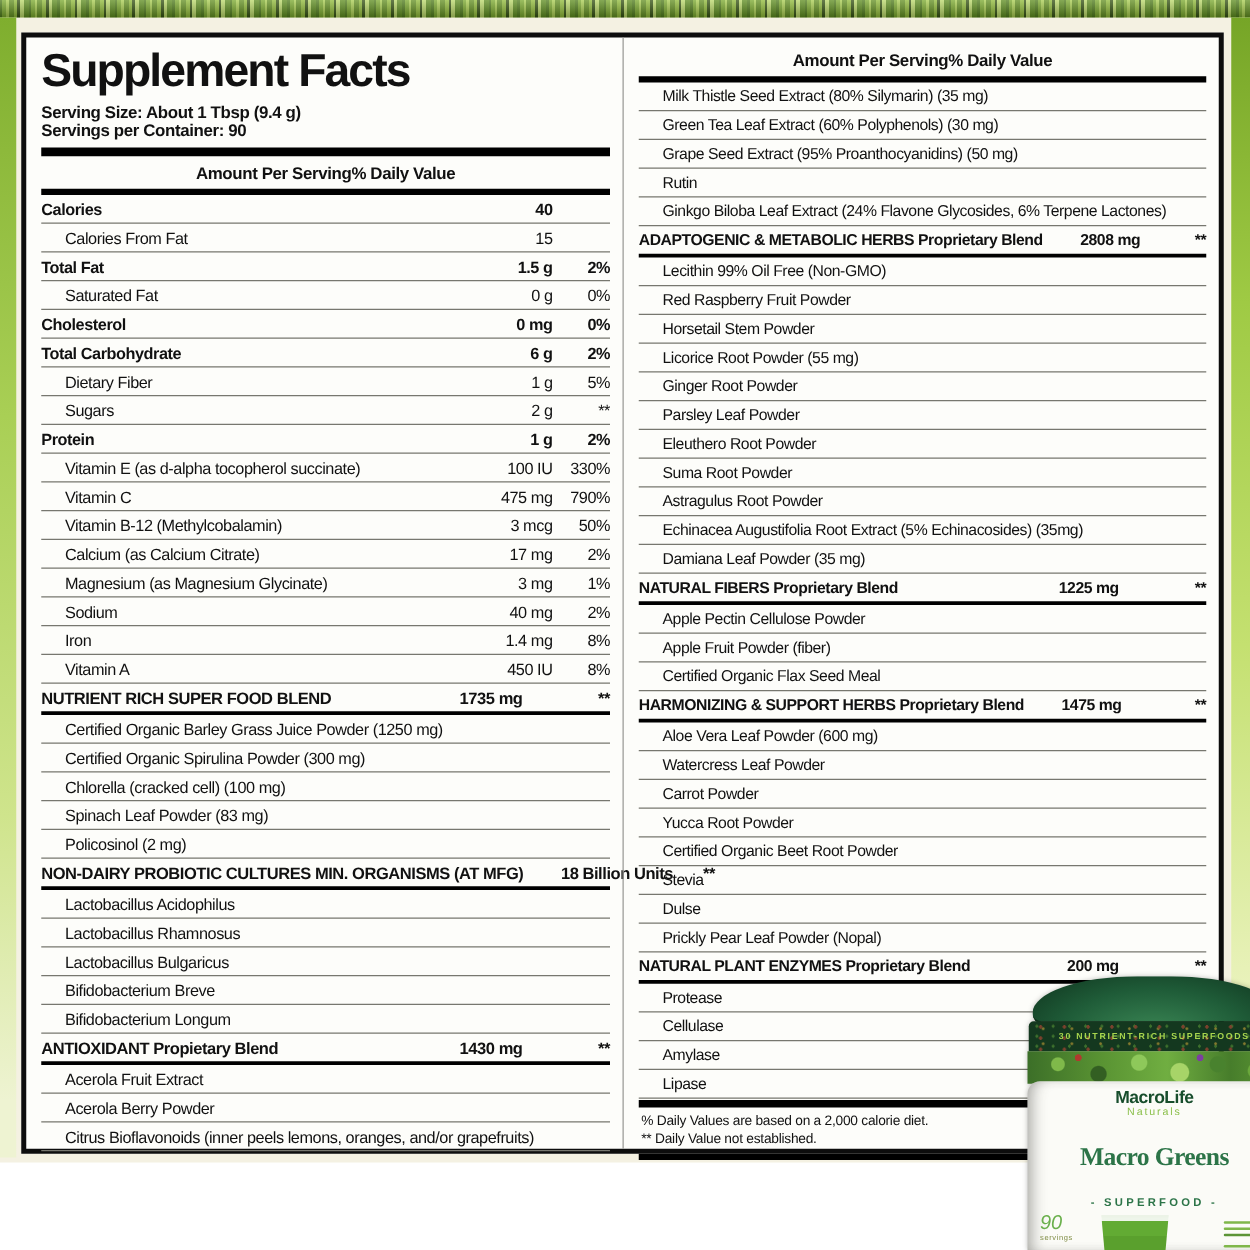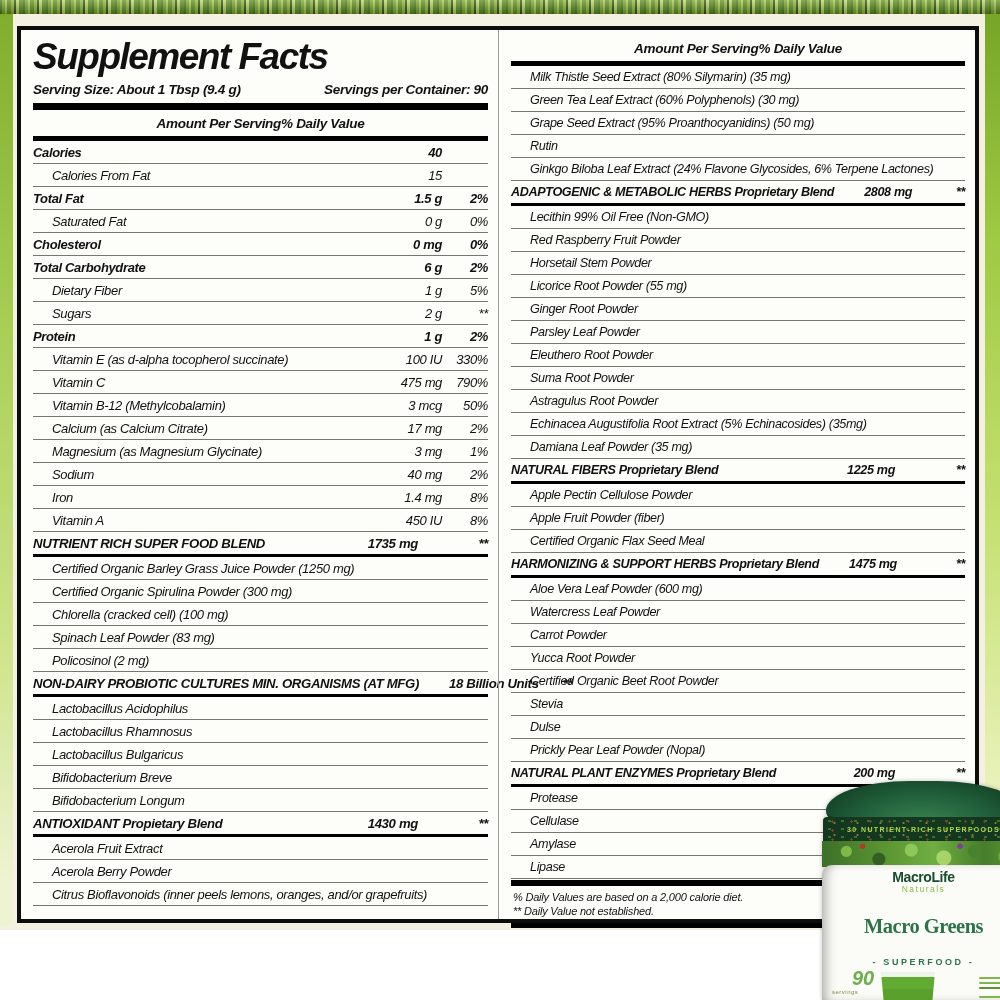--- a/index.html
+++ b/index.html
@@ -33,7 +33,7 @@
     background:#fdfdfa;border:4px solid #0d0d0d;box-sizing:border-box;
     display:flex;
   }
-  .col{flex:1 1 50%;box-sizing:border-box;padding:6px 10px 0 12px;min-width:0;font-style:italic;}
+  .col{flex:1 1 50%;box-sizing:border-box;padding:6px 10px 0 12px;min-width:0;}
   .col.right{border-left:1px solid #9a9a96;}
   .facts-title{
     font-size:37px;font-weight:800;letter-spacing:-1.5px;line-height:42px;margin:0 0 2px 0;

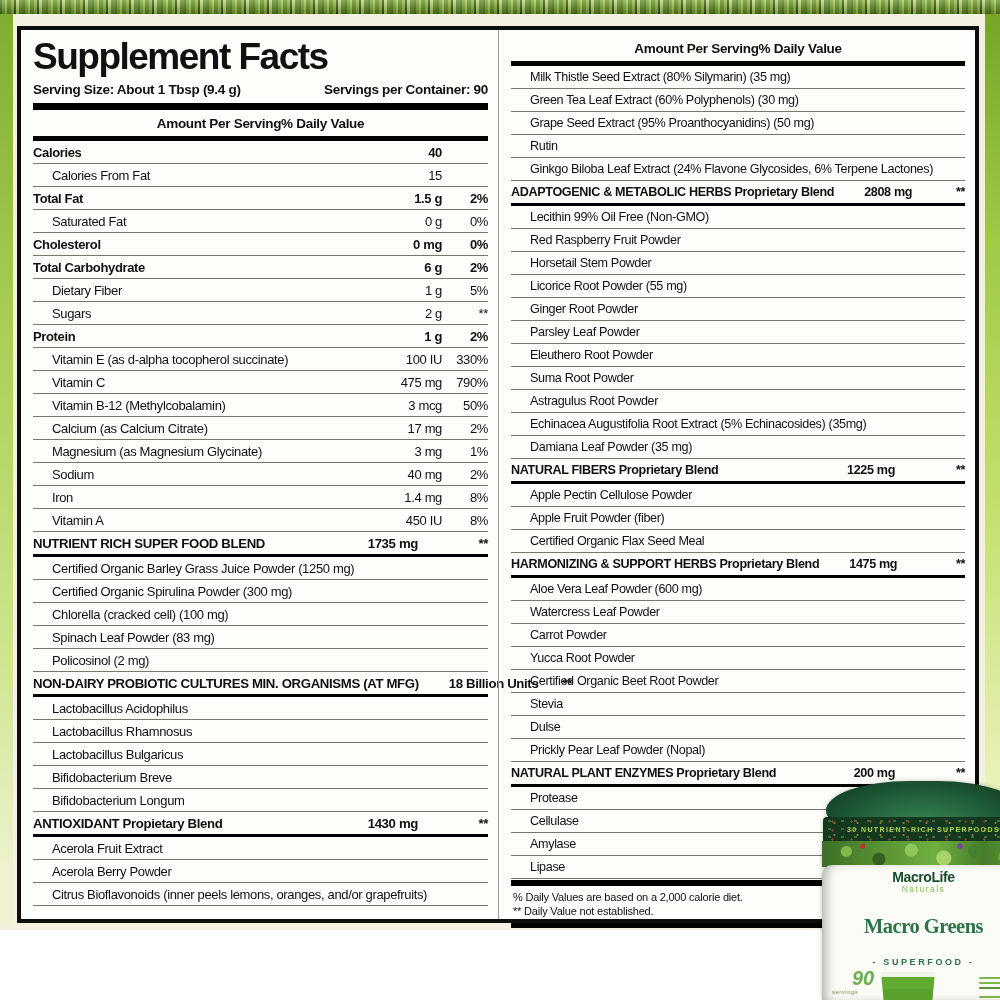--- a/index.html
+++ b/index.html
@@ -39,7 +39,7 @@
     font-size:37px;font-weight:800;letter-spacing:-1.5px;line-height:42px;margin:0 0 2px 0;
   }
   .serving-line{display:flex;justify-content:space-between;font-size:13.5px;font-weight:700;
-    letter-spacing:-.3px;padding:2px 0 6px 0;}
+    letter-spacing:-.3px;padding:2px 0 6px 0;flex-direction:column;}
   .bar{background:#000;}
   .bar.b7{height:7px;margin:0 0 1px 0;}
   .bar.b5{height:5px;}

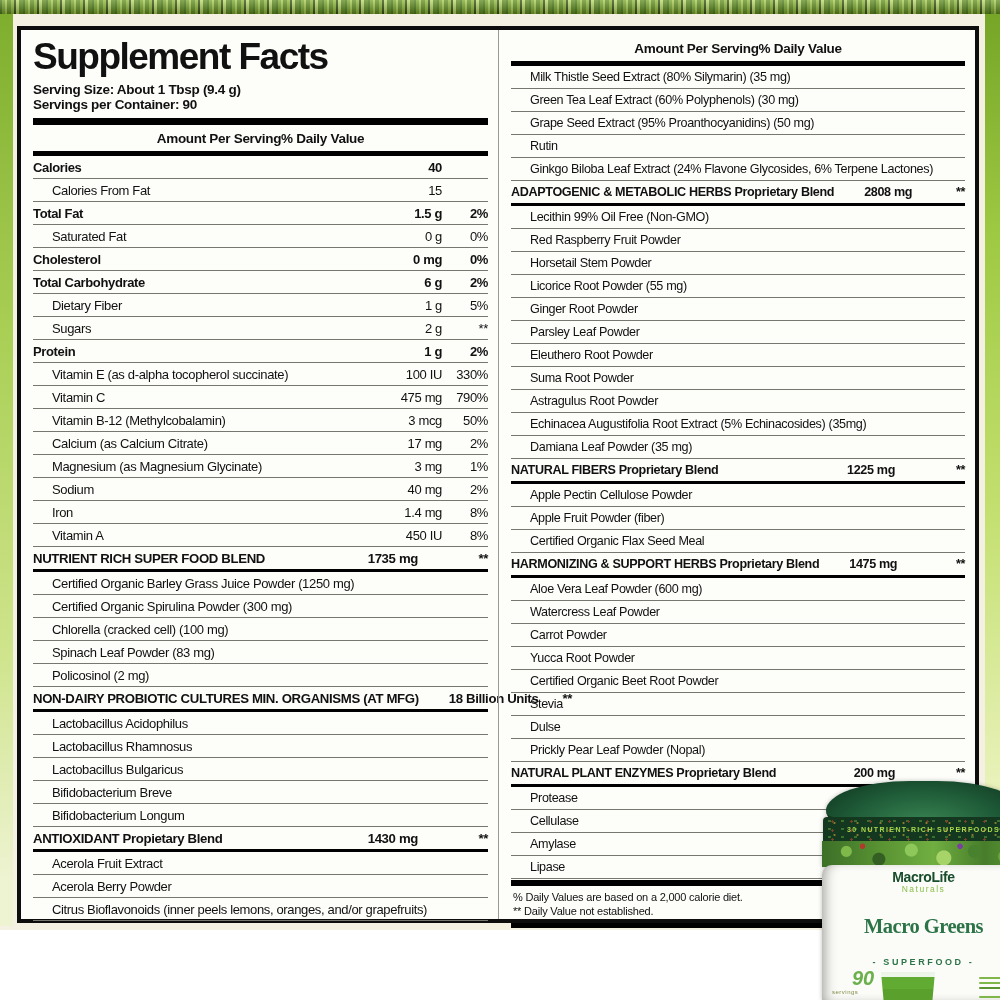--- a/index.html
+++ b/index.html
@@ -100,7 +100,7 @@
     letter-spacing:2.6px;}
   .mid{position:relative;height:76px;margin-top:3px;}
   .serv90{position:absolute;left:10px;top:2px;color:#6ab04c;line-height:13px;}
-  .serv90 .n{font-size:20px;font-weight:700;font-style:italic;margin-left:20px;}
+  .serv90 .n{font-size:16px;font-weight:400;font-style:italic;}
   .serv90 .s{display:block;font-size:6px;letter-spacing:.5px;color:#7f8c44;}
   .glass{position:absolute;left:56px;top:2px;width:60px;height:66px;
     background:linear-gradient(180deg,#eef5ea 0 7%,#62ab33 7% 26%,#5aa02d 26% 60%,#4c9629 60% 100%);

